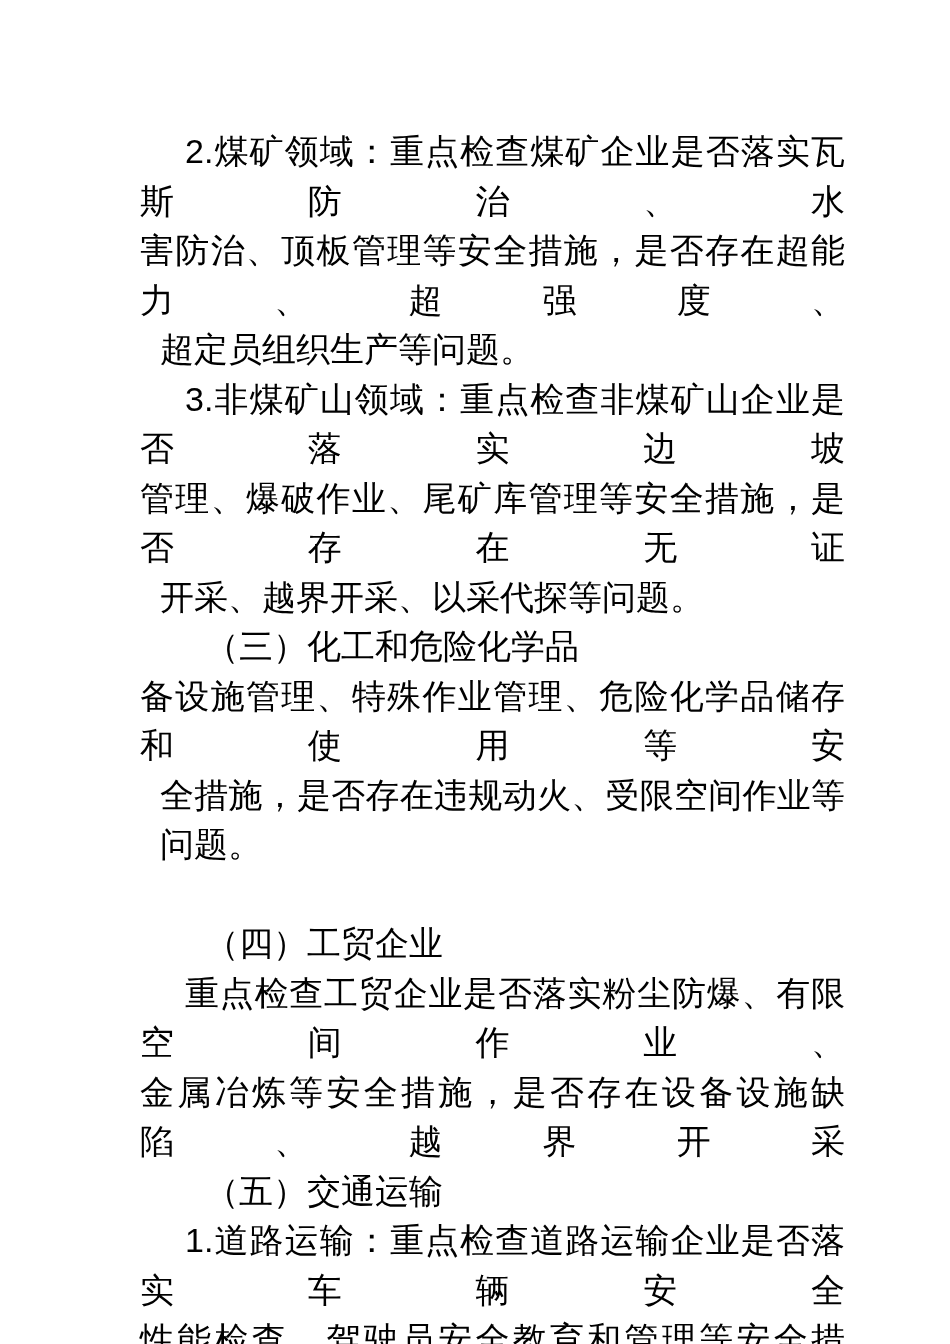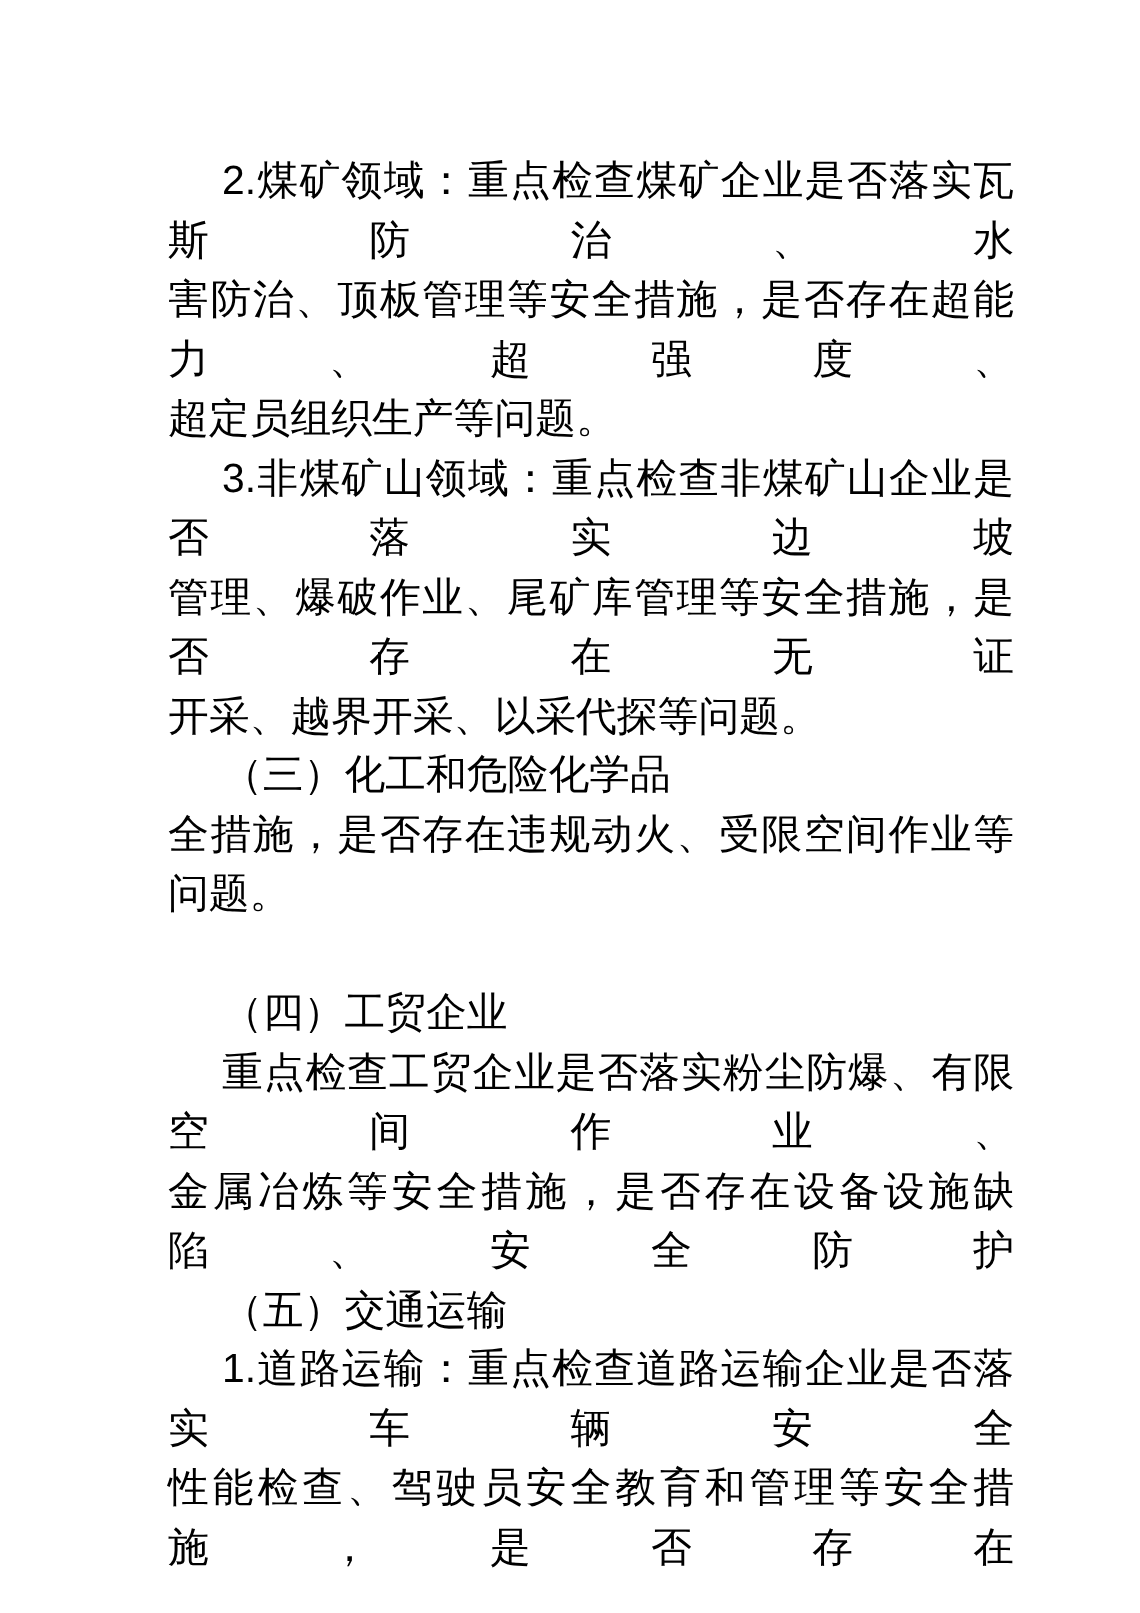--- a/index.html
+++ b/index.html
@@ -40,6 +40,7 @@
   }
   .line.last {
     text-align-last: left;
+    margin-left: 20px;
   }
   .heading .line {
     text-align: center;

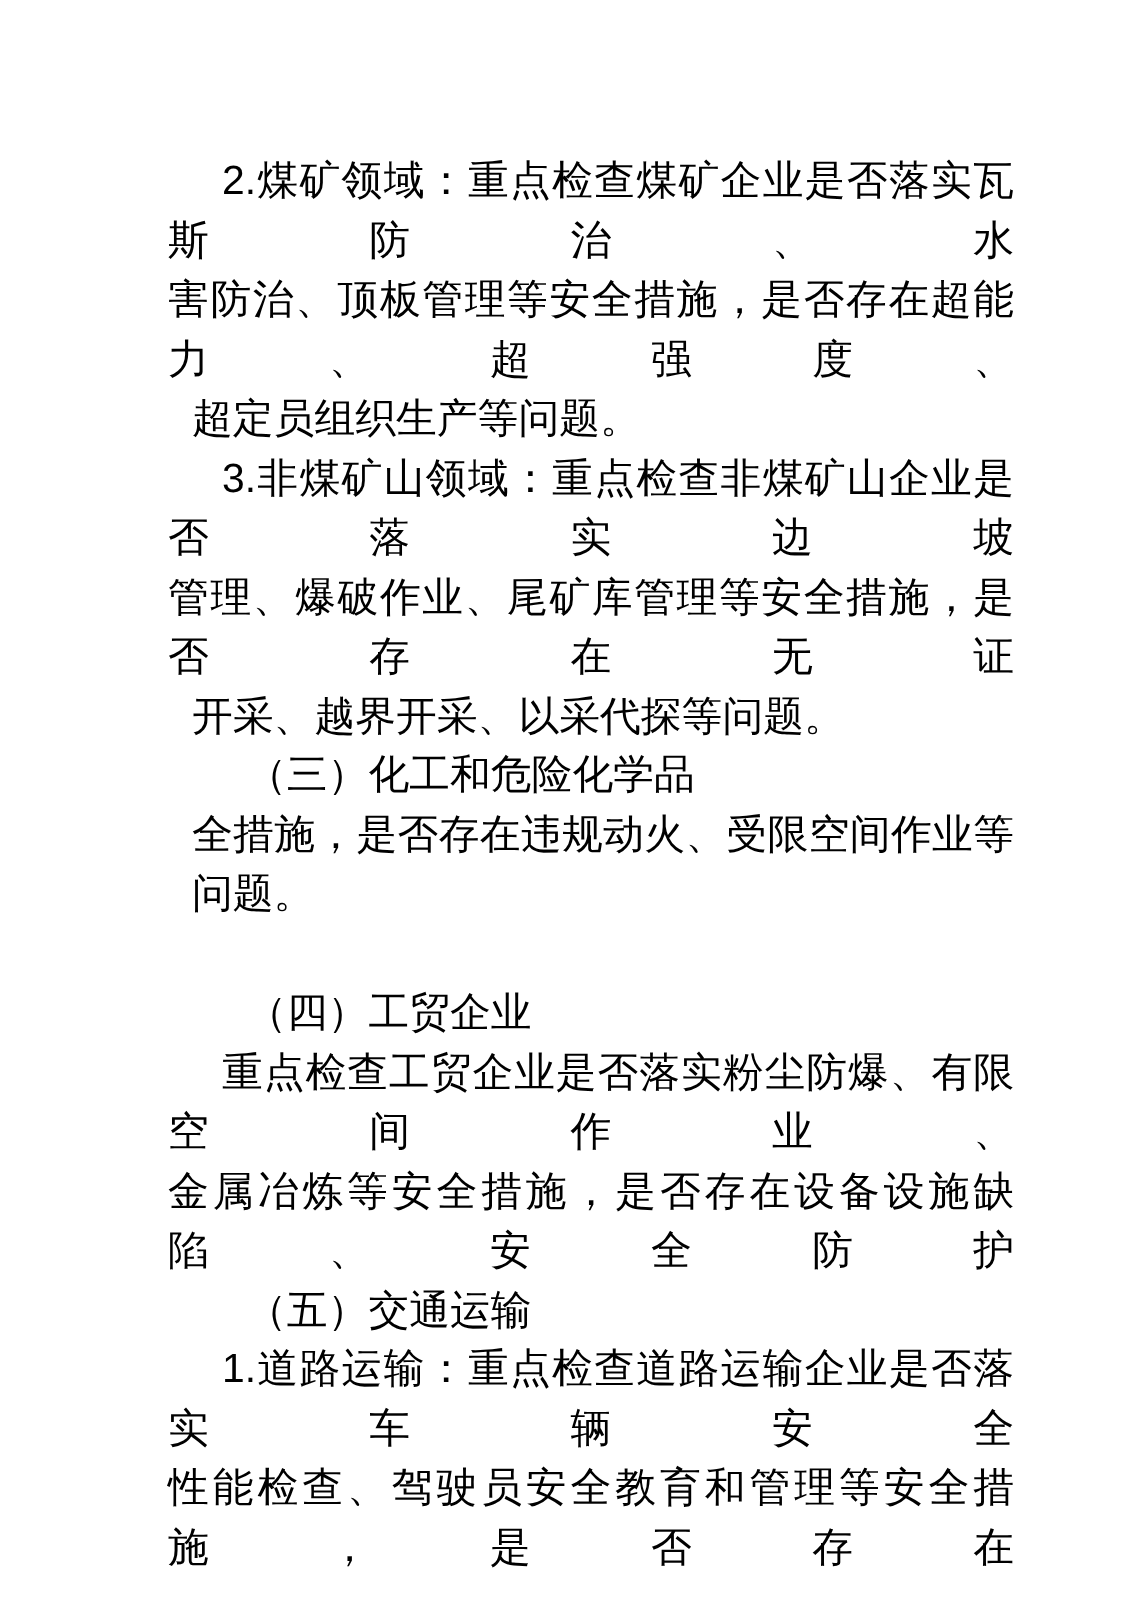--- a/index.html
+++ b/index.html
@@ -69,6 +69,7 @@
         <span class="line first last">（三）化工和危险化学品</span>
       </p>
       <p class="block paragraph">
+        <span class="line">备设施管理、特殊作业管理、危险化学品储存和使用等安</span>
         <span class="line last">全措施，是否存在违规动火、受限空间作业等问题。</span>
       </p>
       <p class="block blank">&nbsp;</p>

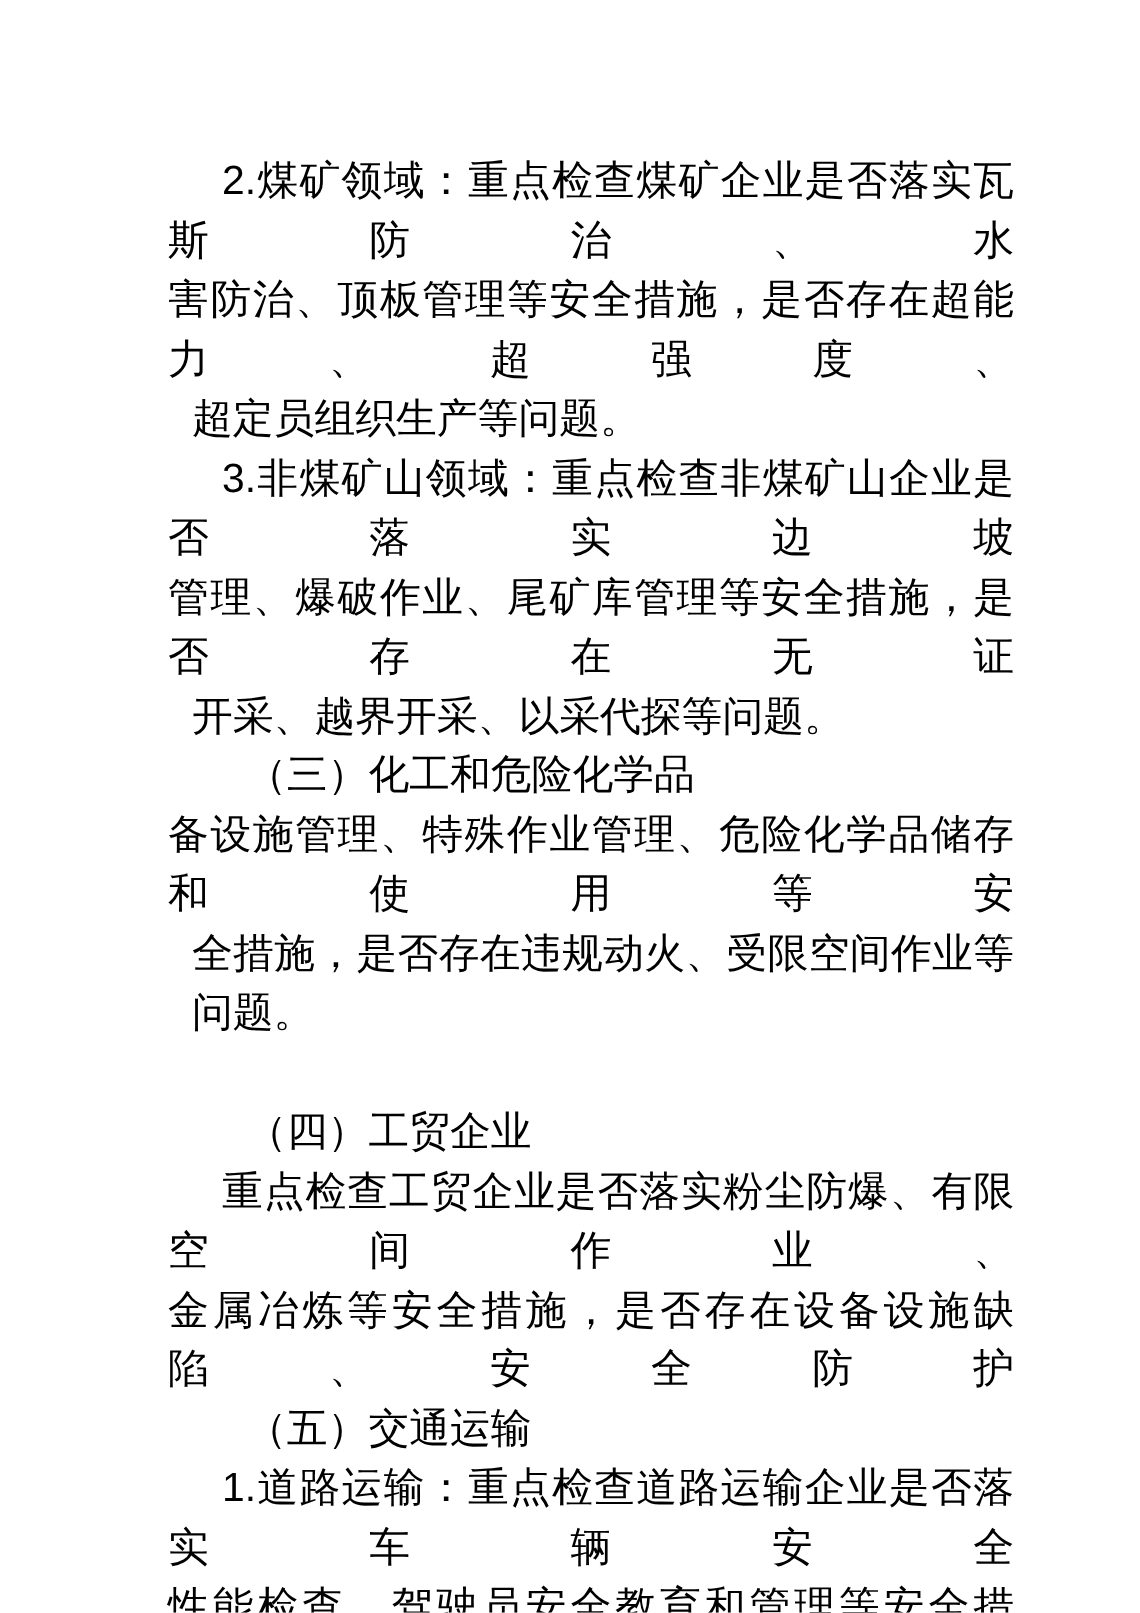--- a/index.html
+++ b/index.html
@@ -78,7 +78,7 @@
       </p>
       <p class="block paragraph">
         <span class="line first">重点检查工贸企业是否落实粉尘防爆、有限空间作业、</span>
-        <span class="line">金属冶炼等安全措施，是否存在设备设施缺陷、安全防护</span>
+        <span class="line">金属冶炼等安全措施，是否存在设备设施缺陷、越界开采</span>
       </p>
       <p class="block heading">
         <span class="line first last">（五）交通运输</span>

